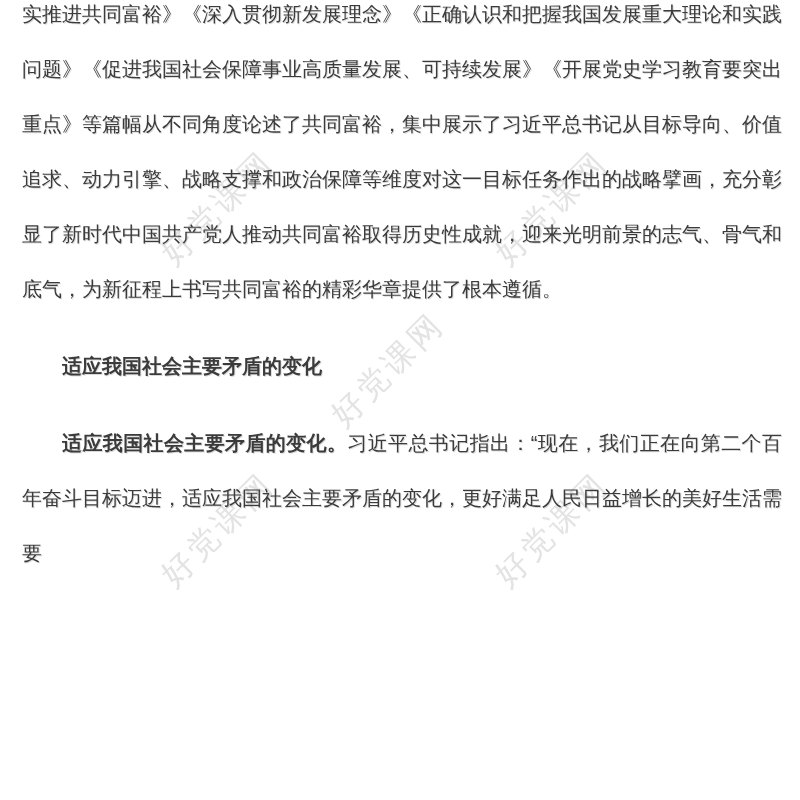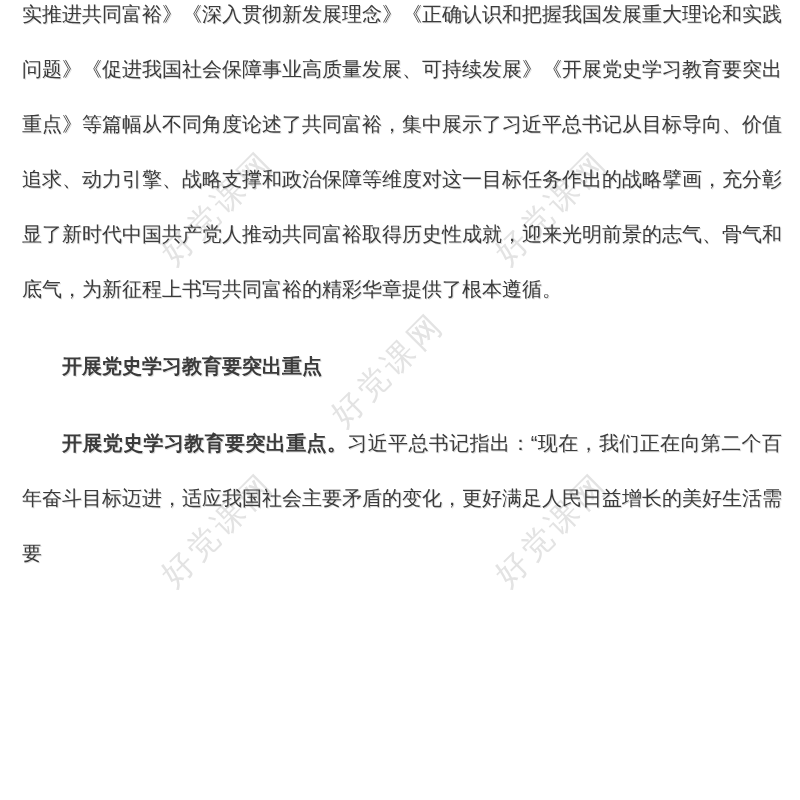--- a/index.html
+++ b/index.html
@@ -76,7 +76,7 @@
   <div class="content">
     <p class="first">实推进共同富裕》《深入贯彻新发展理念》《正确认识和把握我国发展重大理论和实践问题》《促进我国社会保障事业高质量发展、可持续发展》《开展党史学习教育要突出重点》等篇幅从不同角度论述了共同富裕，集中展示了习近平总书记从目标导向、价值追求、动力引擎、战略支撑和政治保障等维度对这一目标任务作出的战略擘画，充分彰显了新时代中国共产党人推动共同富裕取得历史性成就，迎来光明前景的志气、骨气和底气，为新征程上书写共同富裕的精彩华章提供了根本遵循。</p>
 
-    <p class="heading">开展党史学习教育要突出重点</p>
+    <p class="heading">适应我国社会主要矛盾的变化</p>
 
 
     <p class="para"><span class="bold-run">开展党史学习教育要突出重点。</span><span>习近平总书记指出：“现在，我们正在向第二个百年奋斗目标迈进，适应我国社会主要矛盾的变化，更好满足人民日益增长的美好生活需要</span></p>

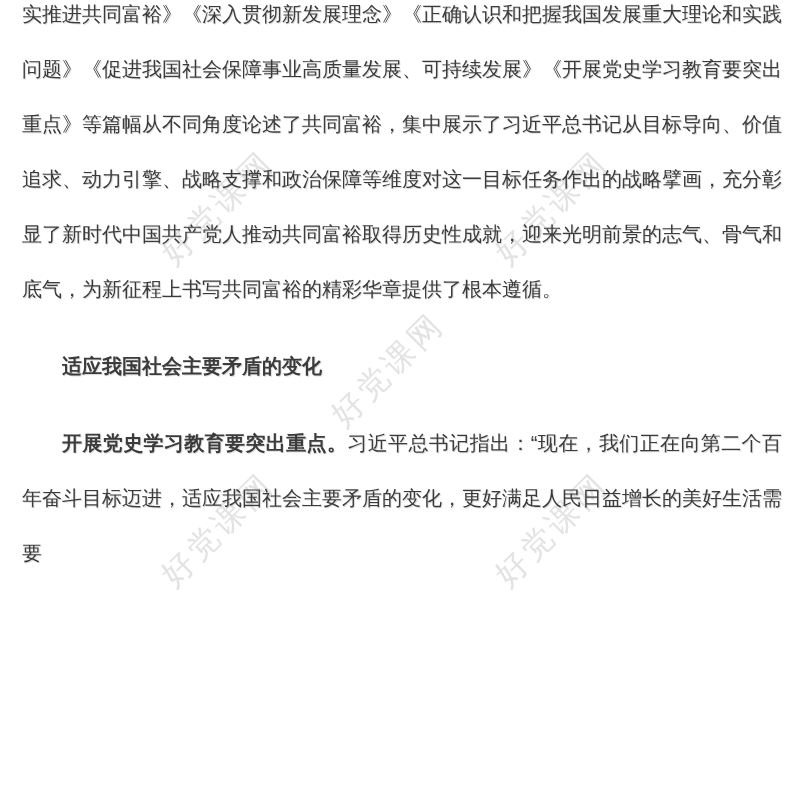--- a/index.html
+++ b/index.html
@@ -79,7 +79,7 @@
     <p class="heading">适应我国社会主要矛盾的变化</p>
 
 
-    <p class="para"><span class="bold-run">开展党史学习教育要突出重点。</span><span>习近平总书记指出：“现在，我们正在向第二个百年奋斗目标迈进，适应我国社会主要矛盾的变化，更好满足人民日益增长的美好生活需要</span></p>
+    <p class="para"><span class="bold-run">适应我国社会主要矛盾的变化。</span><span>习近平总书记指出：“现在，我们正在向第二个百年奋斗目标迈进，适应我国社会主要矛盾的变化，更好满足人民日益增长的美好生活需要</span></p>
   </div>
 
 </div>

